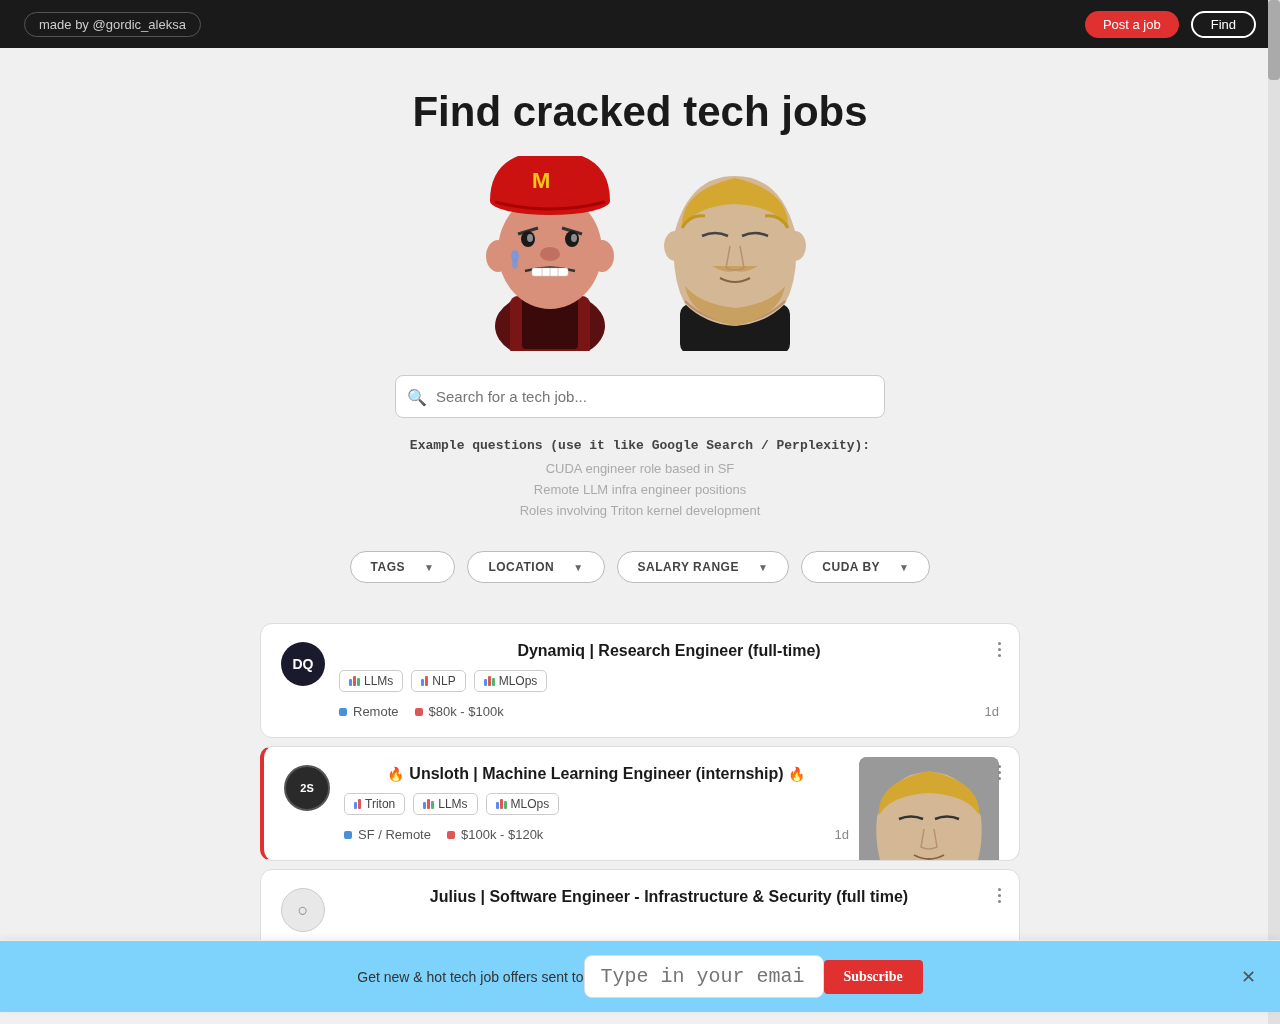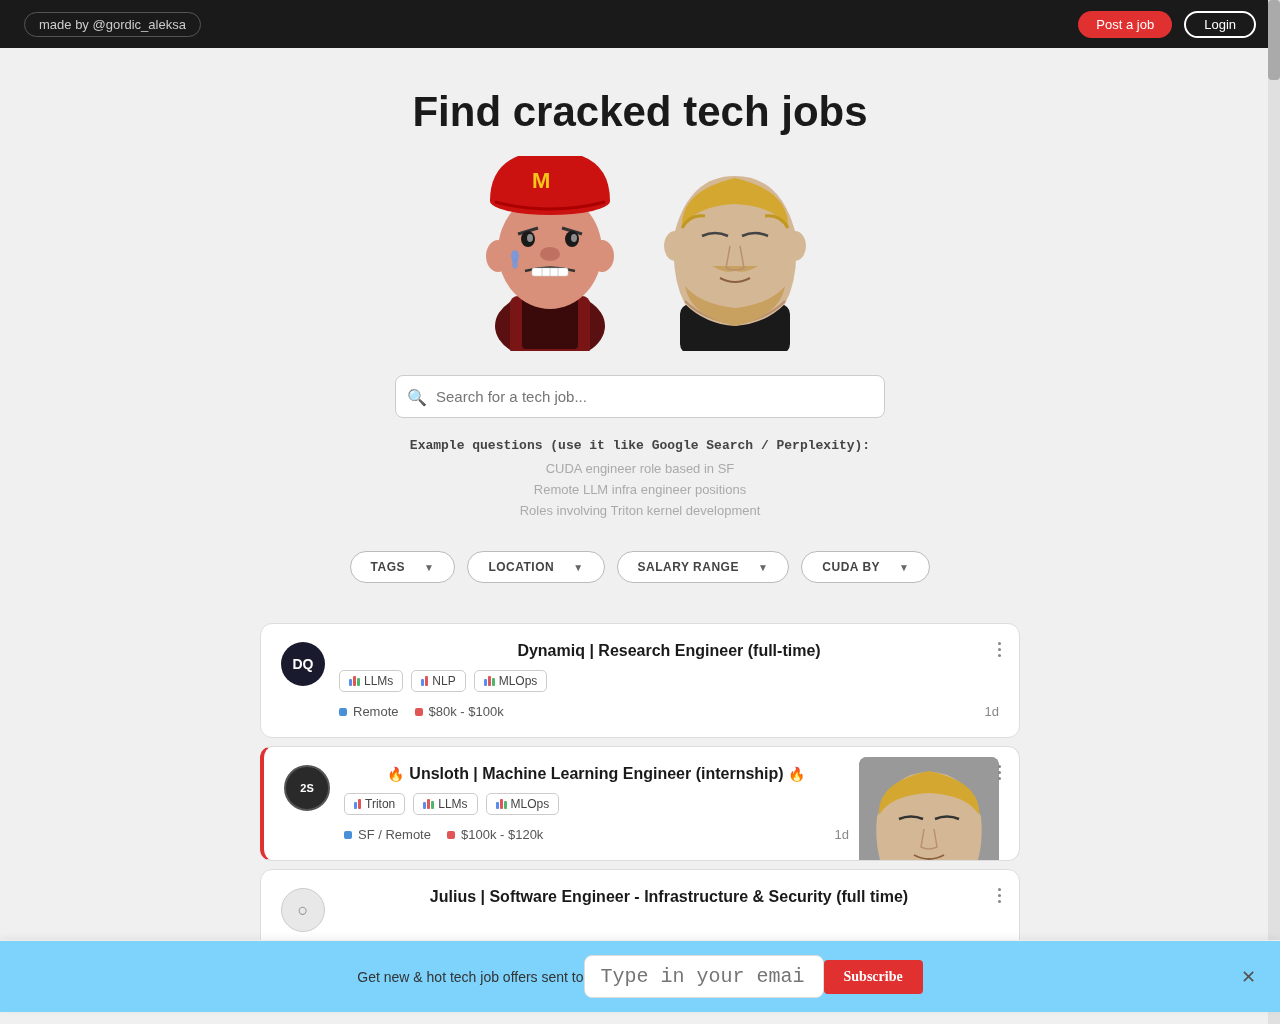--- a/index.html
+++ b/index.html
@@ -363,7 +363,7 @@
   <span class="navbar-brand">made by @gordic_aleksa</span>
   <div class="navbar-actions">
     <button class="btn-post">Post a job</button>
-    <button class="btn-login">Login</button>
+    <button class="btn-login">Find</button>
   </div>
 </nav>
 

